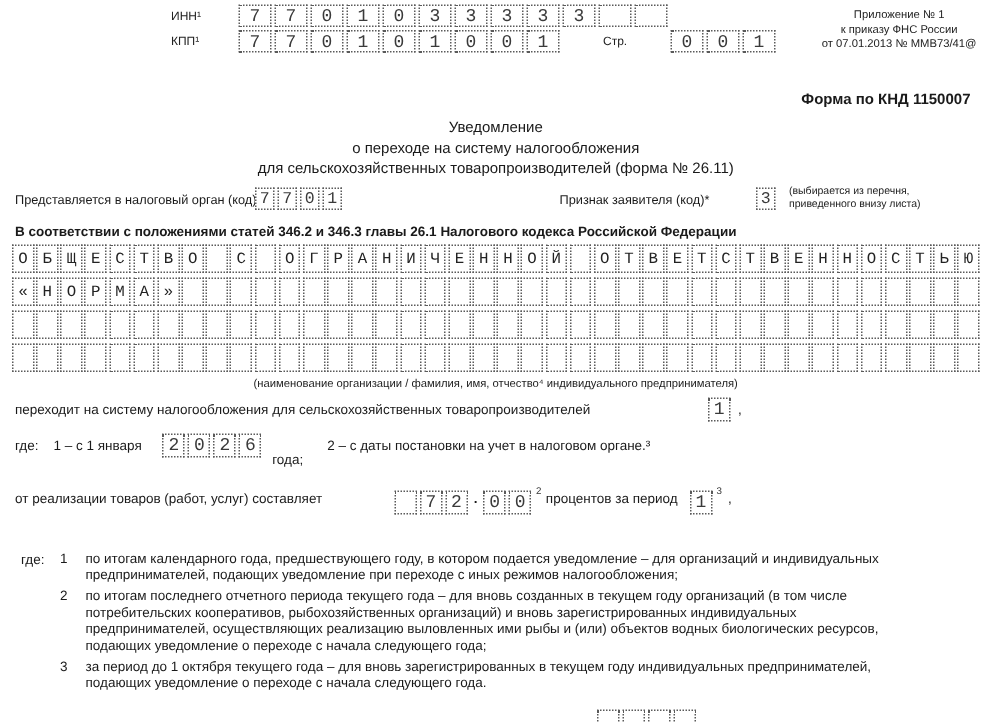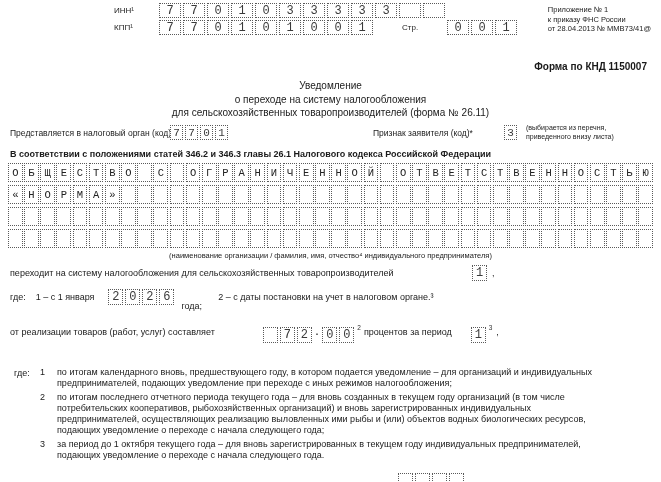--- a/index.html
+++ b/index.html
@@ -34,7 +34,7 @@
   .kpp-row{left:114px;top:20px;}
   .fld-label{font-size:8px;color:#222;min-width:22px;}
   .str-label{margin-left:6px;}
-  .appendix{right:10px;top:5px;text-align:left;font-size:7.5px;line-height:9.5px;color:#222;margin-left:48px;}
+  .appendix{right:10px;top:5px;text-align:center;font-size:7.5px;line-height:9.5px;color:#222;margin-left:48px;}
   .knd{right:14px;top:61px;font-size:10px;font-weight:bold;}
   
   .title{left:0;top:79px;width:100%;text-align:center;font-weight:normal;font-size:10px;line-height:13.5px;}

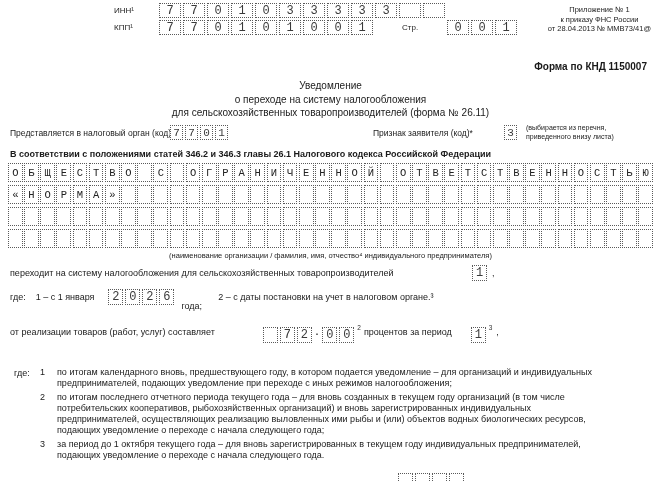--- a/index.html
+++ b/index.html
@@ -126,7 +126,7 @@
   <div class="abs appendix">
     <div>Приложение № 1</div>
     <div>к приказу ФНС России</div>
-    <div>от 28.04.2013 № ММВ73/41@</div>
+    <div>от 07.01.2013 № ММВ73/41@</div>
   </div>
   <div class="abs knd">Форма по КНД 1150007</div>
 

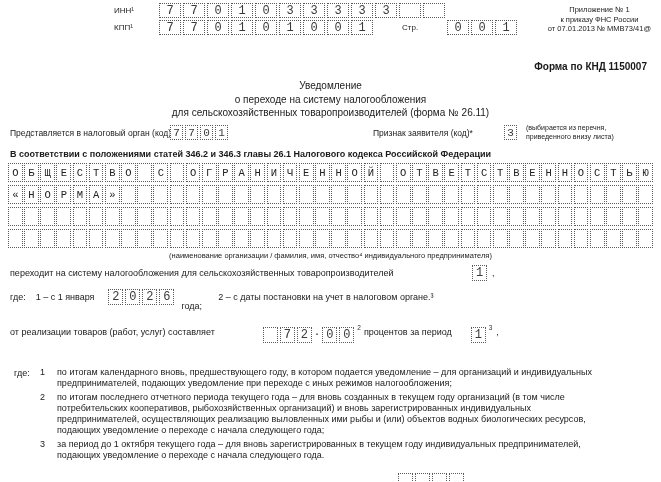--- a/index.html
+++ b/index.html
@@ -66,7 +66,7 @@
   .shareline .cells-int{margin-left:48px;}
   .shareline .dot{margin:0 4px;font-weight:bold;}
   .sup{font-size:6.5px;vertical-align:top;position:relative;top:-3px;margin:0 3px;color:#333;}
-  .shareline .mid{margin-right:19px;}
+  .shareline .mid{margin-right:8px;}
   .shareline .tailc{margin-left:1px;}
   
   .fnotes{left:14px;top:367px;width:640px;font-size:9px;line-height:11.3px;}

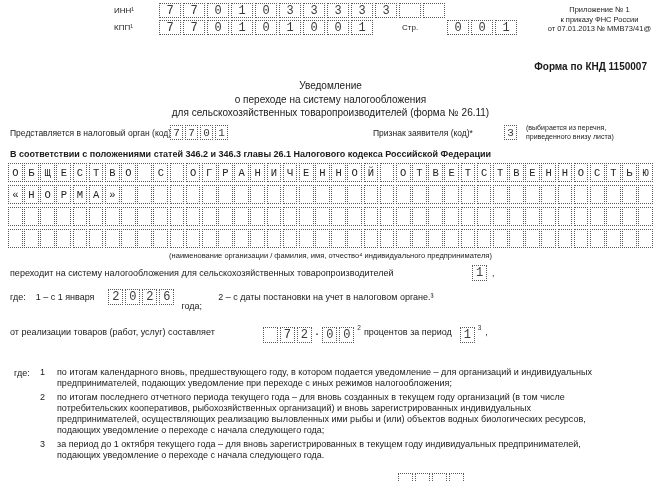--- a/index.html
+++ b/index.html
@@ -213,7 +213,7 @@
     <div class="fnrows">
       <div class="fnrow">
         <span class="fnnum">1</span>
-        <span class="fntext">по итогам календарного вновь, предшествующего году, в котором подается уведомление – для организаций и индивидуальных предпринимателей, подающих уведомление при переходе с иных режимов налогообложения;</span>
+        <span class="fntext">по итогам календарного года, предшествующего году, в котором подается уведомление – для организаций и индивидуальных предпринимателей, подающих уведомление при переходе с иных режимов налогообложения;</span>
       </div>
       <div class="fnrow">
         <span class="fnnum">2</span>

